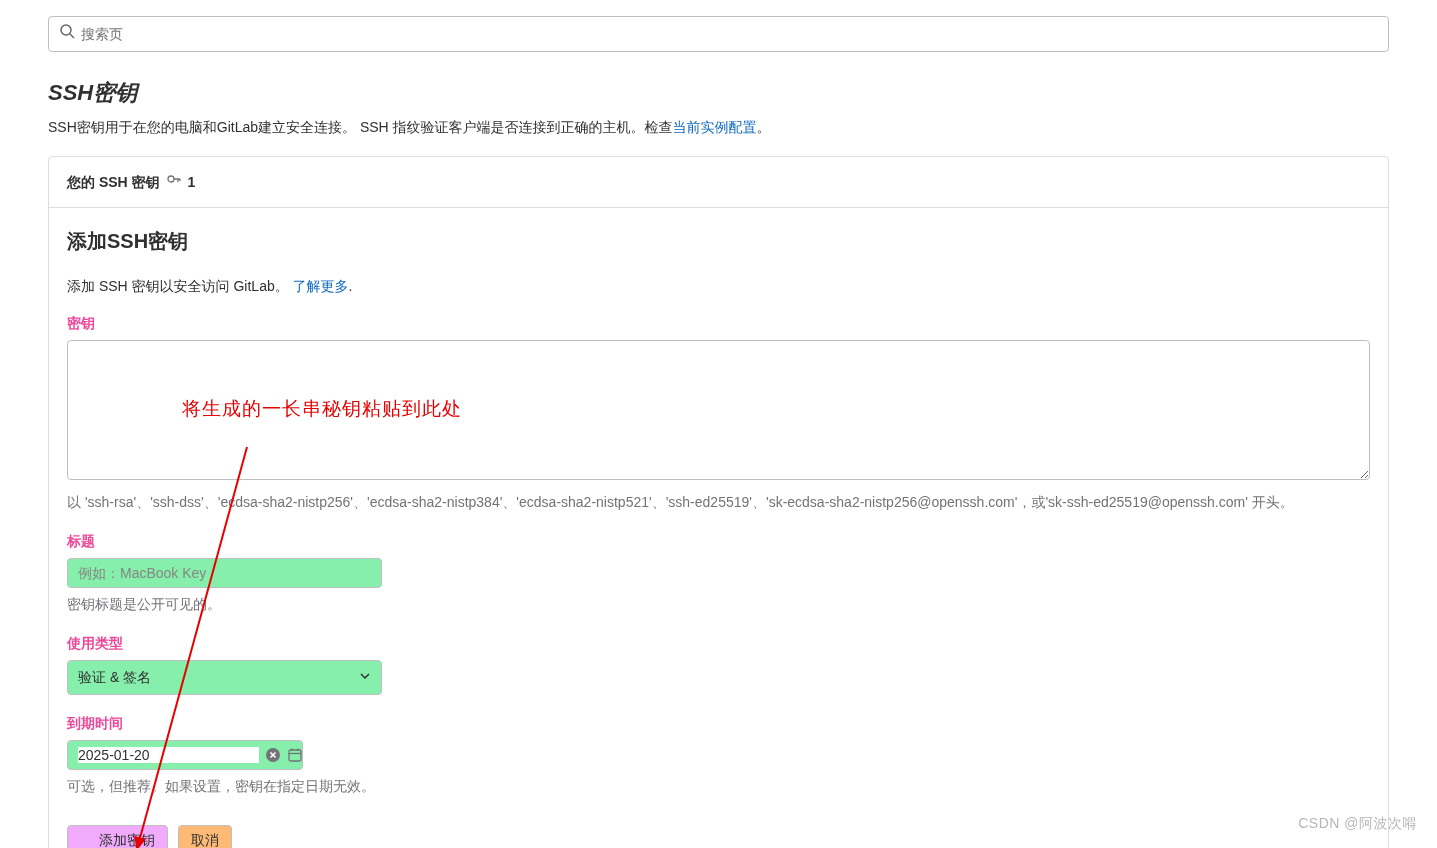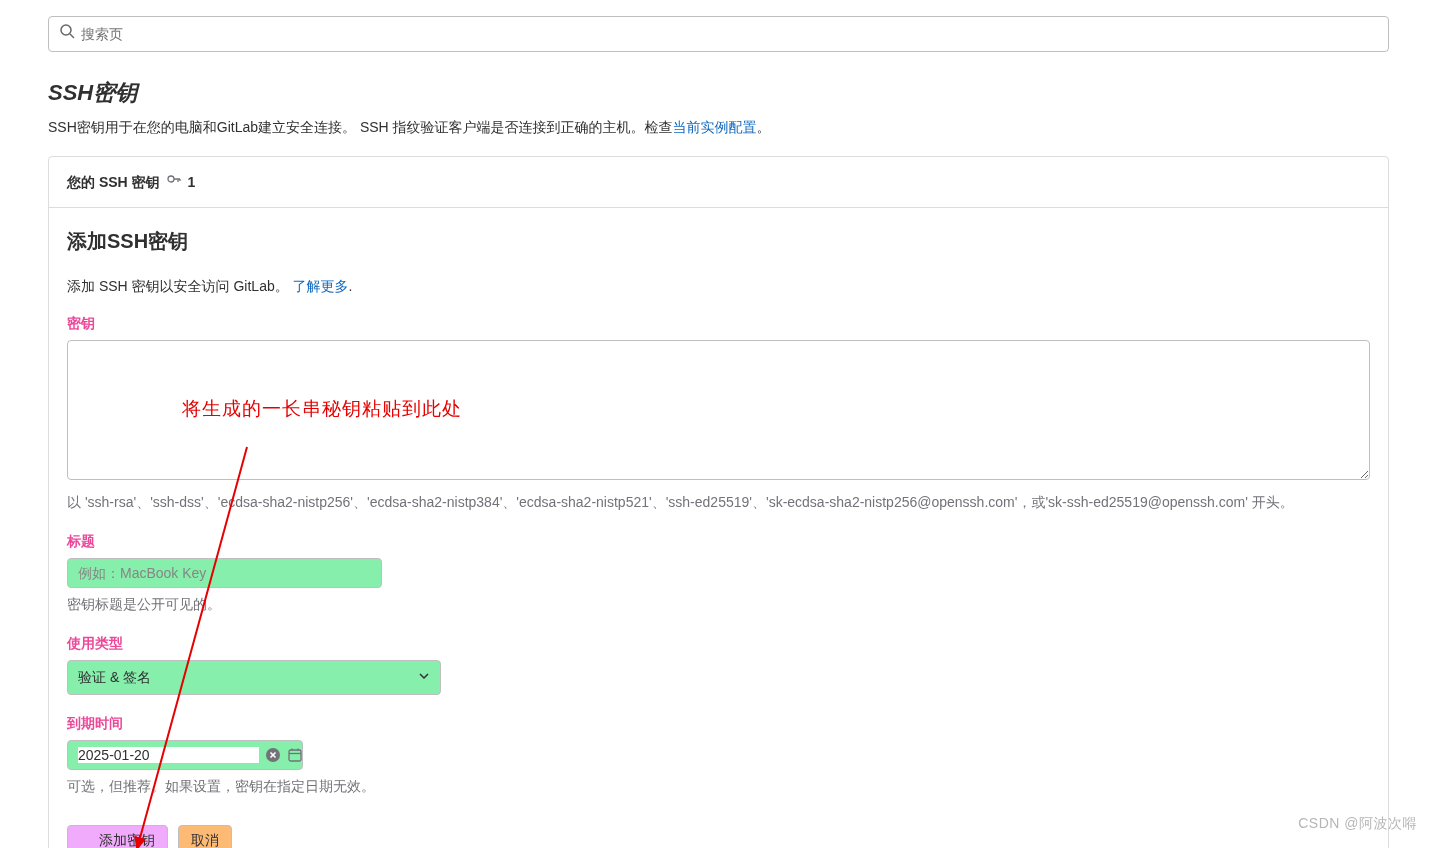--- a/index.html
+++ b/index.html
@@ -101,7 +101,7 @@
     input[type="text"].ctrl { width: 315px; }
     input[type="text"].ctrl::placeholder { color: #868686; }
     .select-ctrl {
-      width: 374px;
+      width: 315px;
       display: flex;
       align-items: center;
       justify-content: space-between;

